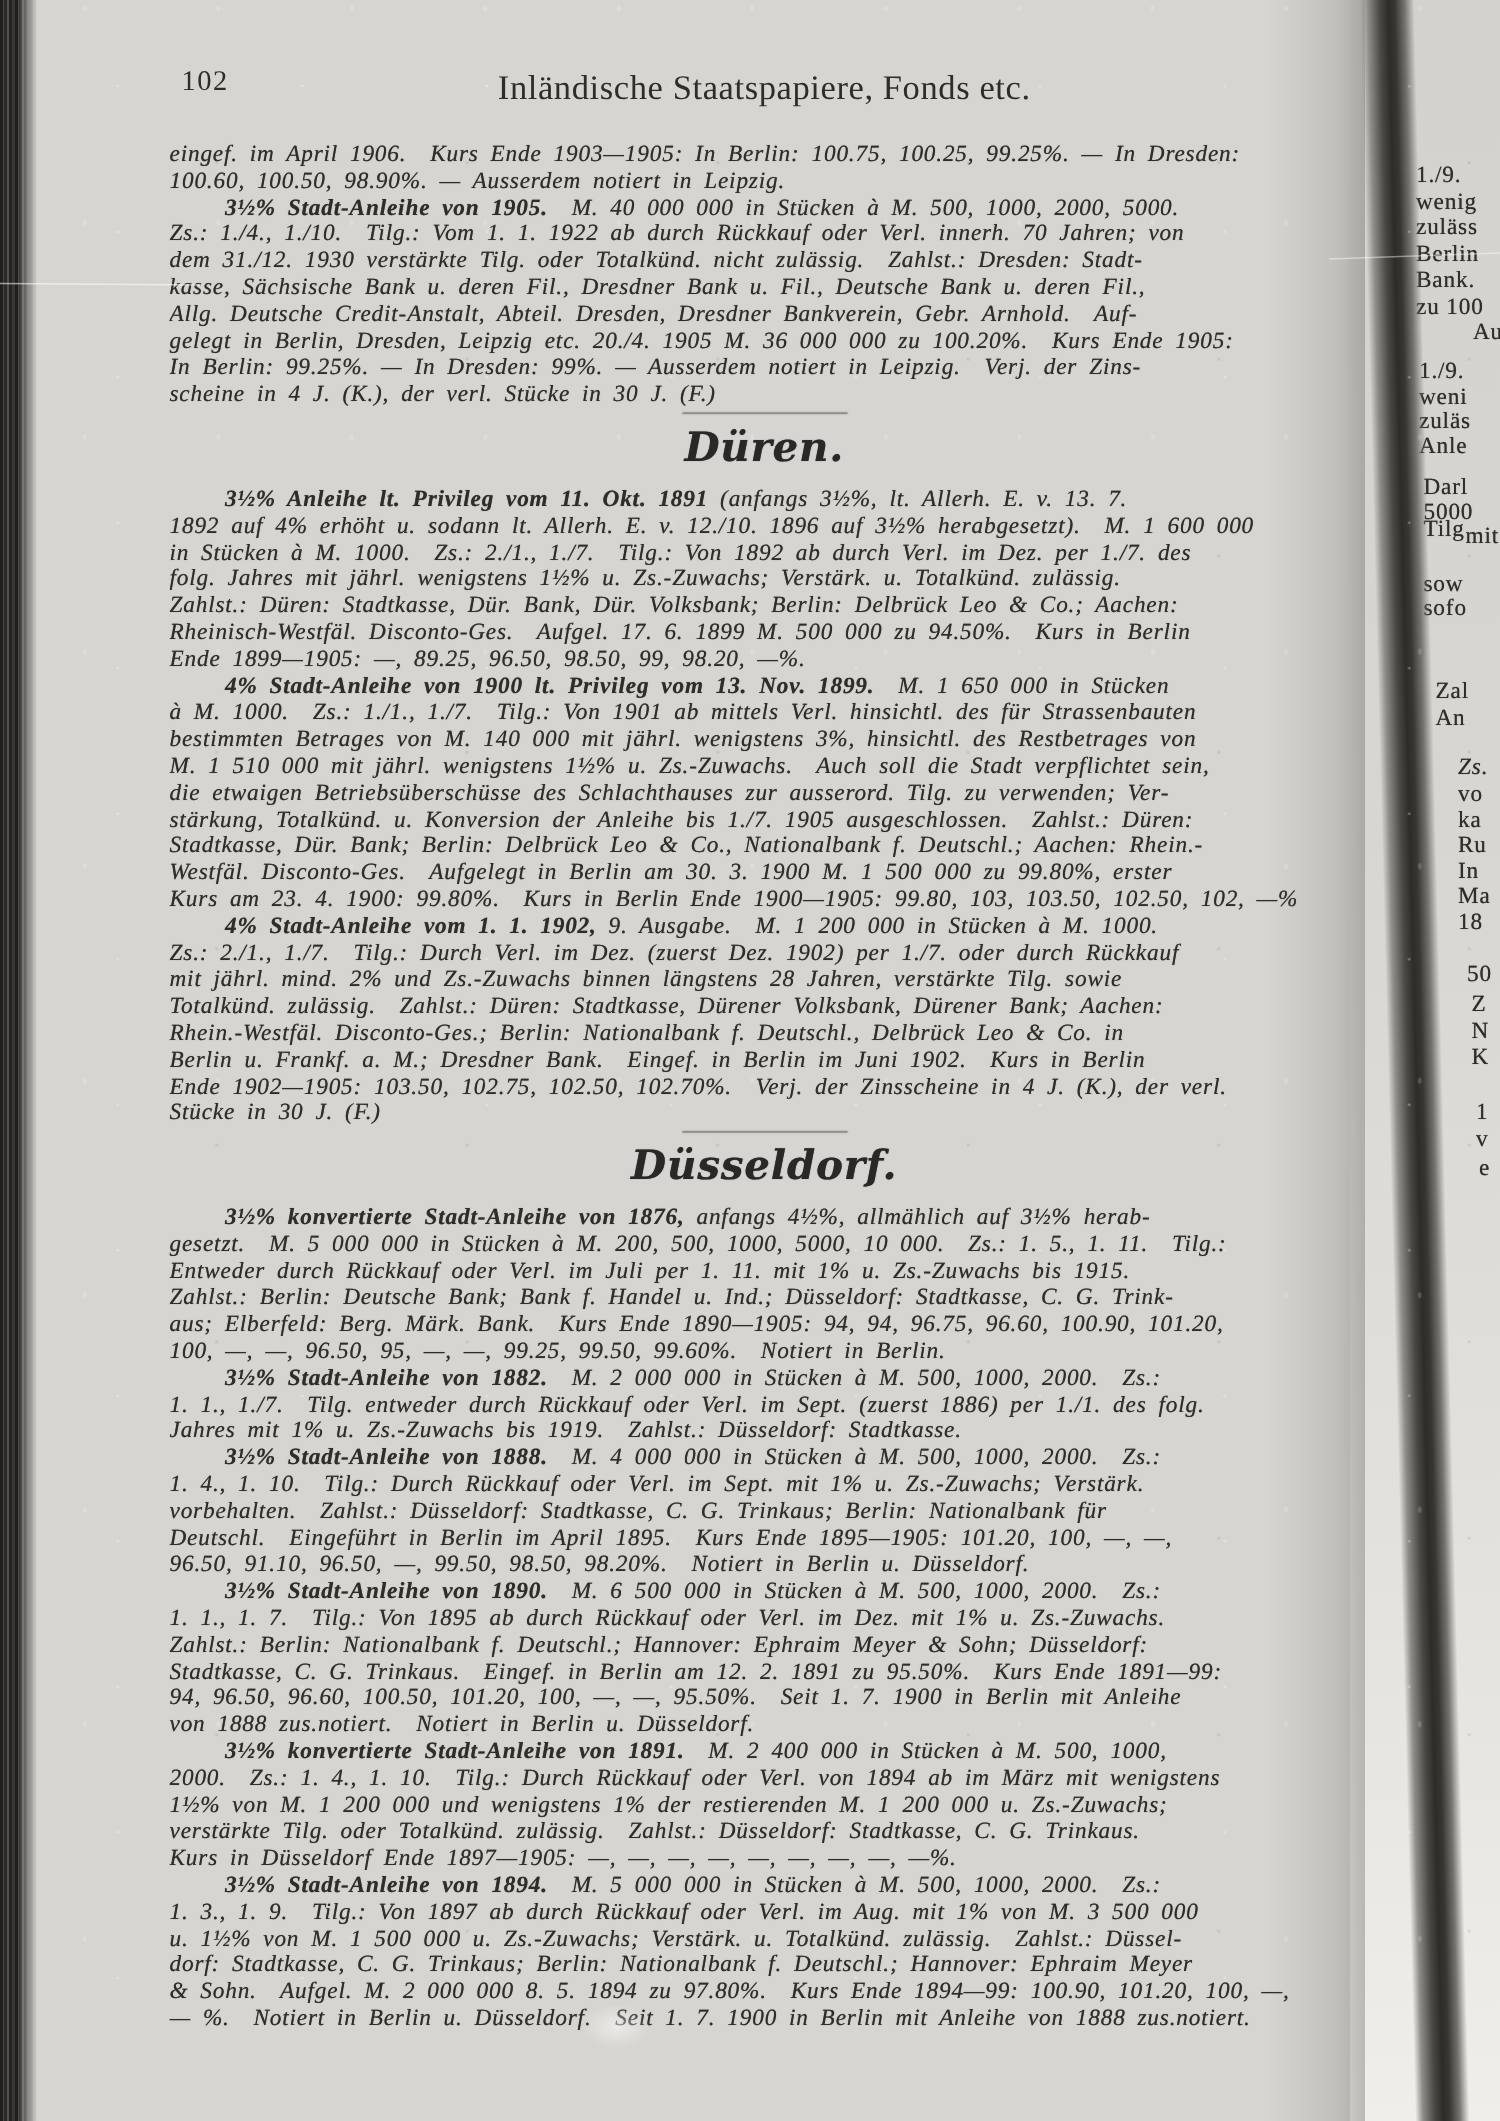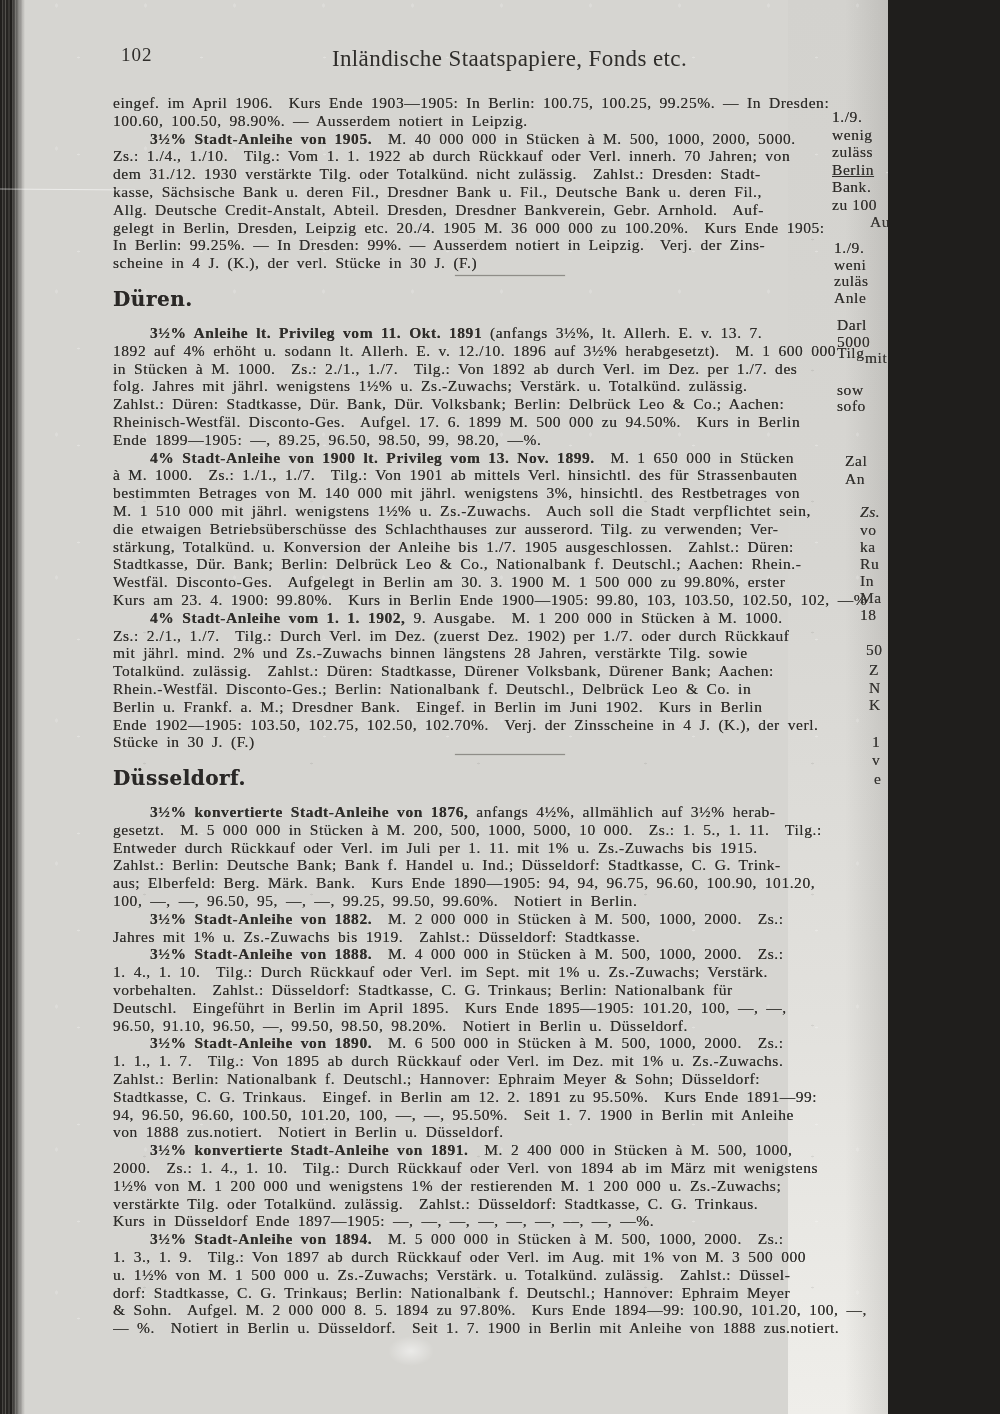--- a/index.html
+++ b/index.html
@@ -4,7 +4,7 @@
 <style>
   html,body{margin:0;padding:0;background:#1f1e1c;}
   .page{
-    position:relative;width:888px;height:1414px;overflow:hidden;
+    position:relative;width:1000px;height:1414px;overflow:hidden;
     background:var(--paper,#d6d5d1);
     font-family:"Liberation Serif",serif;
     color:var(--ink,#2f2d2a);

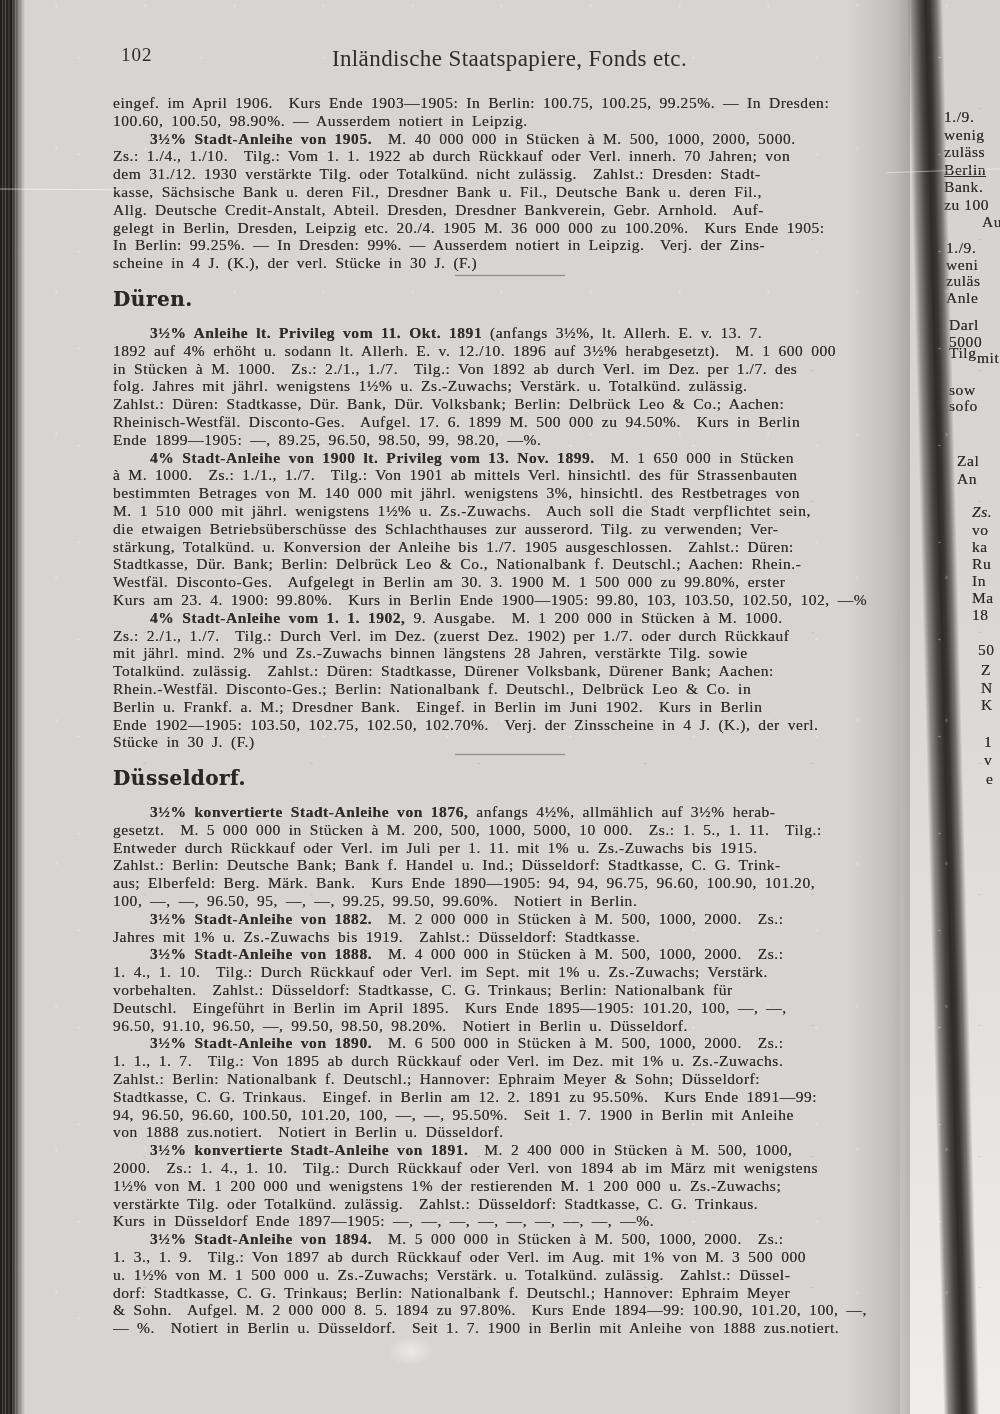--- a/index.html
+++ b/index.html
@@ -31,7 +31,7 @@
   .runhead{position:absolute;left:0;right:0;top:2px;text-align:center;font-size:23px;letter-spacing:.4px;}
   .text-column{
     position:absolute;left:113px;top:94px;width:793px;height:1290px;
-    overflow:hidden;z-index:2;
+    overflow:hidden;z-index:2;font-style:italic;
   }
   .line{
     white-space:pre;height:17.8px;line-height:17.8px;

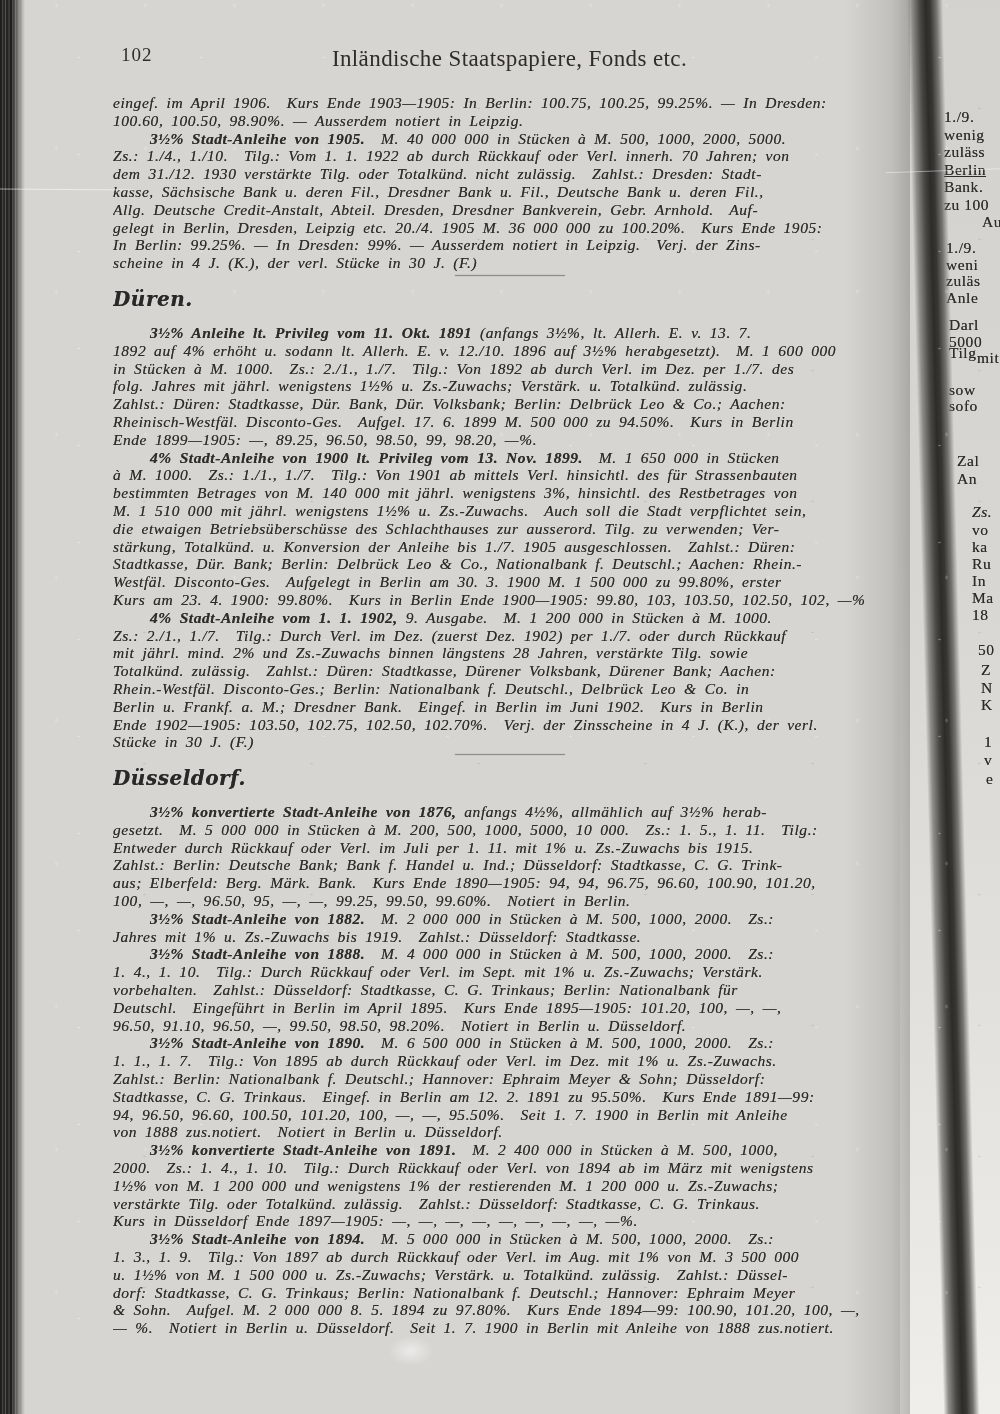--- a/index.html
+++ b/index.html
@@ -191,7 +191,7 @@
       <span class="frag" style="left: 44px; top: 108px;">1./9.</span>
       <span class="frag" style="left: 44px; top: 126px;">wenig</span>
       <span class="frag" style="left: 44px; top: 143px;">zuläss</span>
-      <span class="frag" style="left: 44px; top: 161px; text-decoration: underline;">Berlin</span>
+      <span class="frag" style="left: 44px; top: 161px;">Berlin</span>
       <span class="frag" style="left: 44px; top: 178px;">Bank.</span>
       <span class="frag" style="left: 44px; top: 196px;">zu 100</span>
       <span class="frag" style="left: 44px; top: 213px; padding-left: 38px;">Ausse</span>

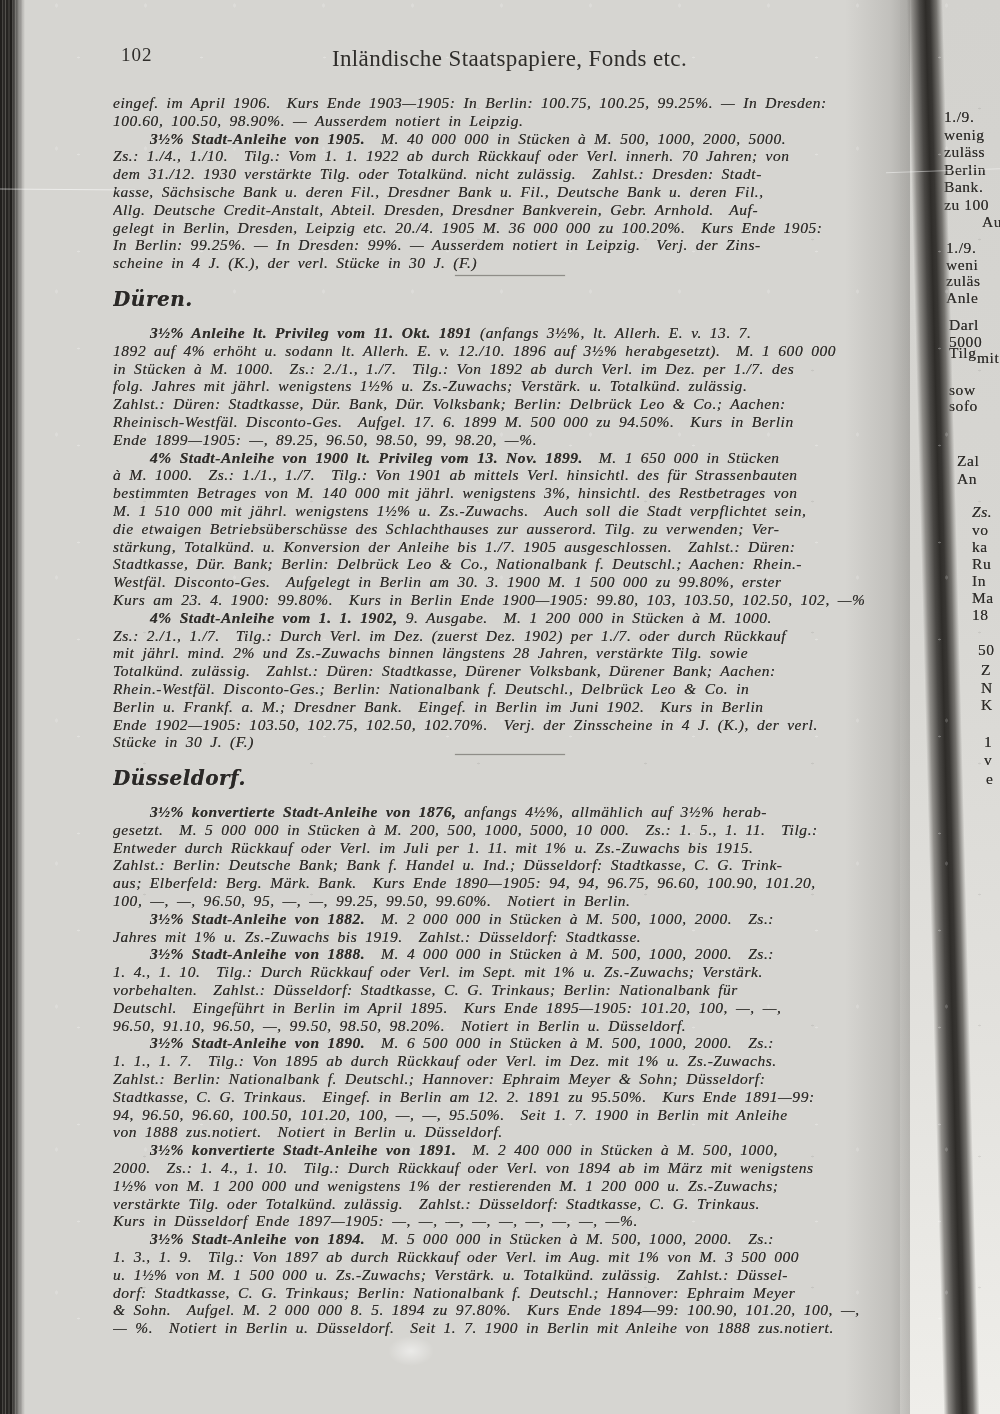--- a/index.html
+++ b/index.html
@@ -41,8 +41,8 @@
   .line.indent{padding-left:37px;}
   .lead{font-weight:bold;}
   .heading{
-    margin:6px 0 8px;text-align:left;font-weight:bold;
-    font-family:"DejaVu Serif",serif;font-size:20px;line-height:34px;
+    margin:6px 0 8px;text-align:center;font-weight:bold;
+    font-family:"DejaVu Serif",serif;font-size:27px;line-height:34px;
     letter-spacing:.5px;color:#2a2826;text-shadow:0 0 .6px rgba(42,40,38,.7);
   }
   .divider{width:110px;height:1px;background:#8f8d88;margin:3px auto 0;box-shadow:0 0 1px rgba(90,88,84,.7);}

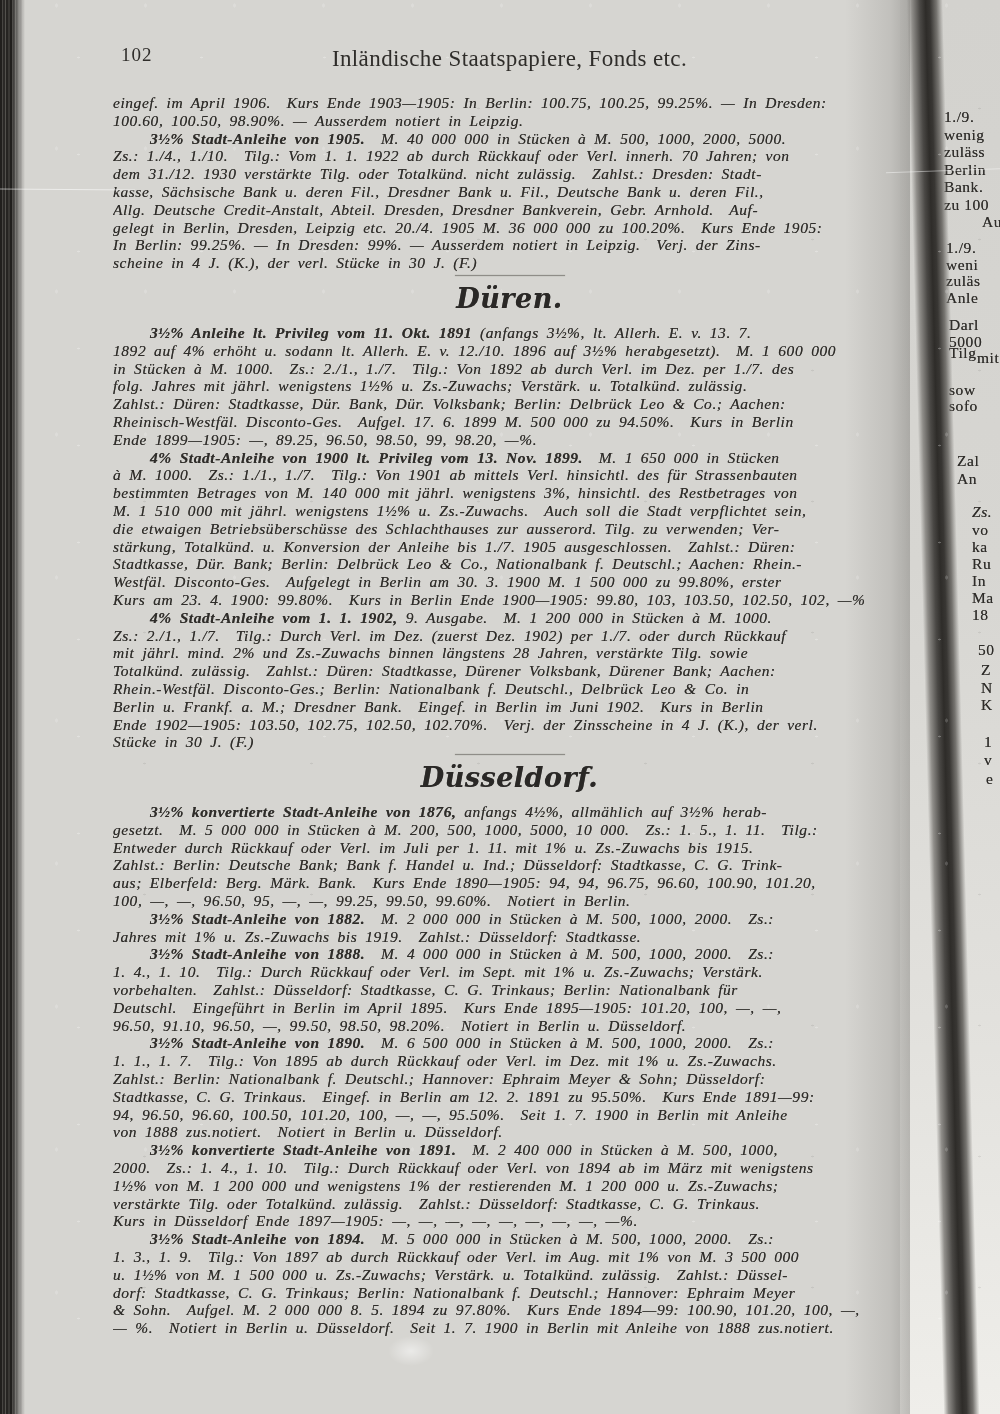--- a/index.html
+++ b/index.html
@@ -151,6 +151,7 @@
         </div>
         <div class="paragraph">
           <div class="line indent"><span class="lead">3½% Stadt-Anleihe von 1882.</span>  M. 2 000 000 in Stücken à M. 500, 1000, 2000.  Zs.:</div>
+          <div class="line">1. 1., 1./7.  Tilg. entweder durch Rückkauf oder Verl. im Sept. (zuerst 1886) per 1./1. des folg.</div>
           <div class="line">Jahres mit 1% u. Zs.-Zuwachs bis 1919.  Zahlst.: Düsseldorf: Stadtkasse.</div>
         </div>
         <div class="paragraph">

